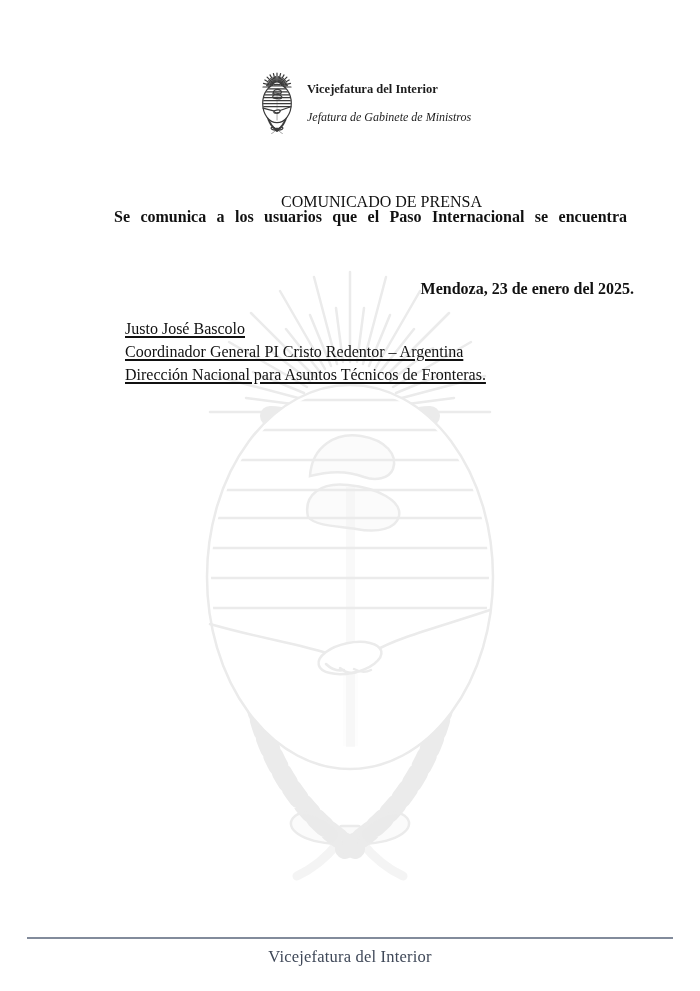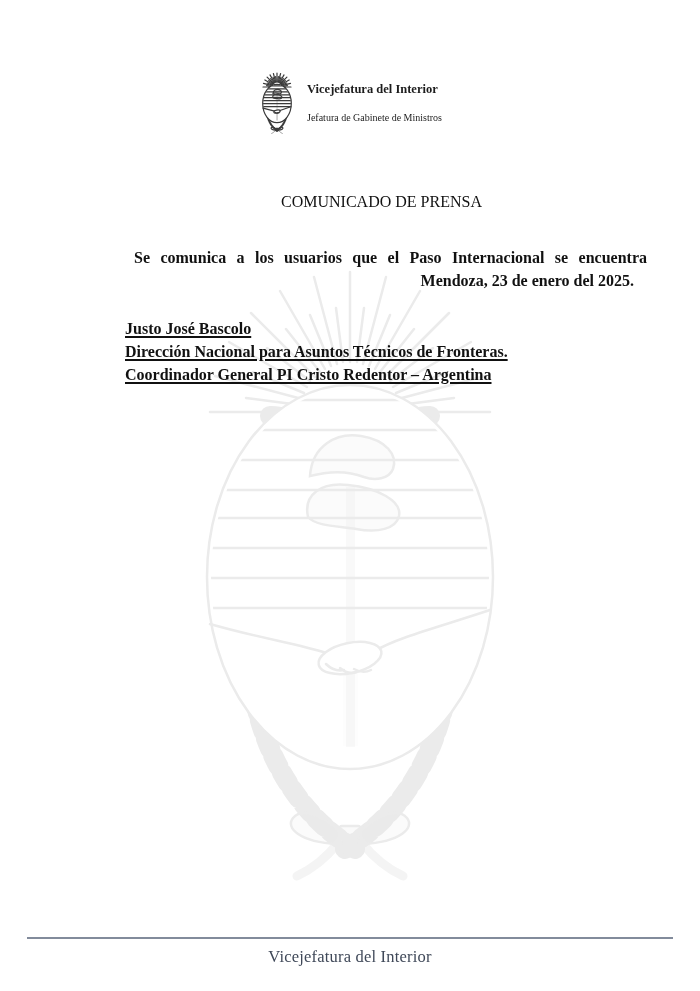--- a/index.html
+++ b/index.html
@@ -17,7 +17,7 @@
   .letterhead { position:absolute; left:256px; top:72px; display:flex; align-items:center; gap:9px; z-index:2; }
   .logo { color:#3b3b3b; flex:0 0 auto; }
   .org-name { font-weight:bold; font-size:12.5px; color:#1d1d1d; line-height:15px; }
-  .org-sub  { font-size:10px; color:#1d1d1d; line-height:13px; margin-top:14px; }
+  .org-sub  { font-size:12px; color:#1d1d1d; line-height:13px; margin-top:14px;font-style:italic; }
 
   .title {
     position:absolute; left:125px; top:148px; width:513px; z-index:2;

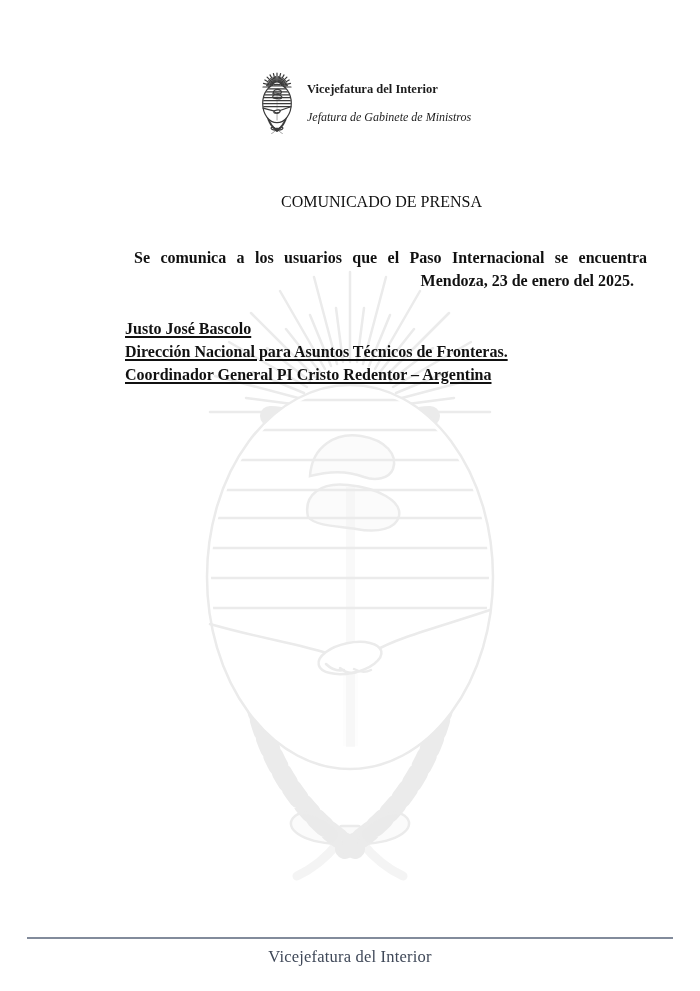--- a/index.html
+++ b/index.html
@@ -25,8 +25,8 @@
     white-space:pre-wrap;
   }
   .para {
-    position:absolute; left:134px; top:204px; width:513px; z-index:2;
-    font-weight:bold; font-size:16px; line-height:25px;margin-top:41px;
+    position:absolute; left:114px; top:204px; width:513px; z-index:2;
+    font-weight:bold; font-size:16px; line-height:25px;
   }
   .para .l1 { display:block; text-align:justify; text-align-last:justify; }
   .para .l2 { display:block; }

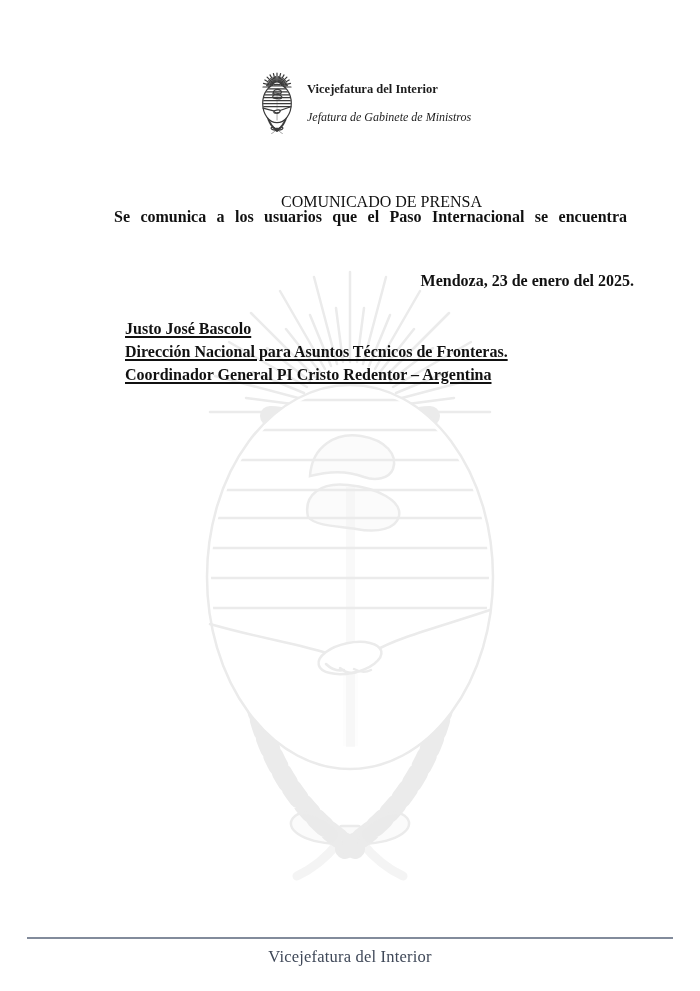--- a/index.html
+++ b/index.html
@@ -31,7 +31,7 @@
   .para .l1 { display:block; text-align:justify; text-align-last:justify; }
   .para .l2 { display:block; }
   .dateline {
-    position:absolute; left:125px; top:272px; width:509px; z-index:2;
+    position:absolute; left:125px; top:280px; width:509px; z-index:2;
     text-align:right; font-weight:bold; font-size:16px;
   }
   .signature {

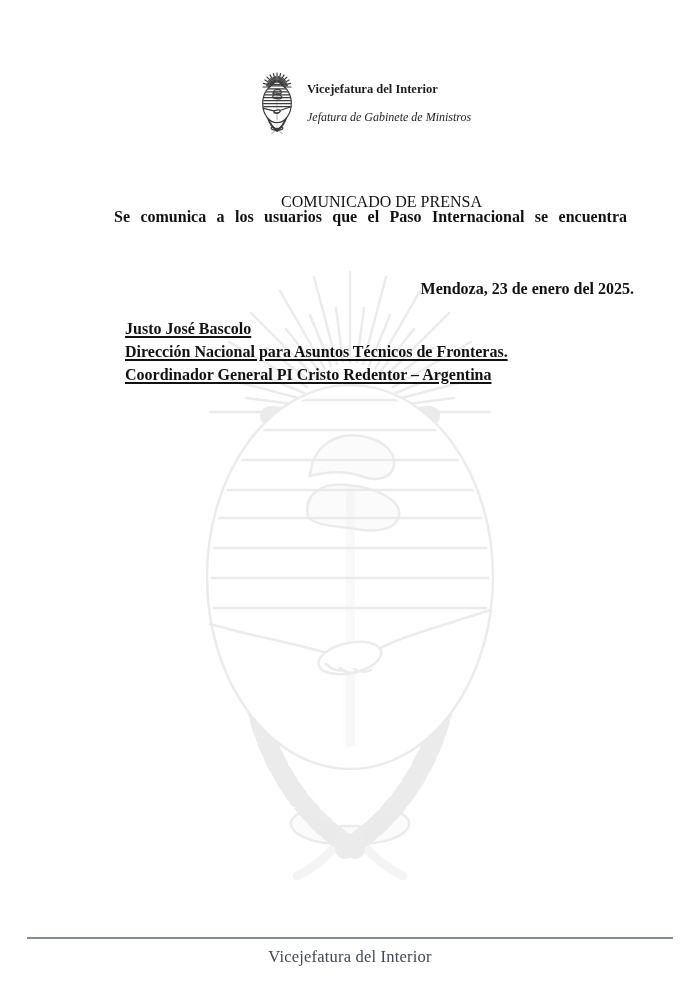--- a/index.html
+++ b/index.html
@@ -36,7 +36,7 @@
   }
   .signature {
     position:absolute; left:125px; top:317px; z-index:2;
-    font-weight:bold; font-size:16px; line-height:23px;
+    font-weight:normal; font-size:16px; line-height:23px;
   }
   .signature .sig-line {
     text-decoration:underline; text-decoration-thickness:1.5px; text-underline-offset:2px;

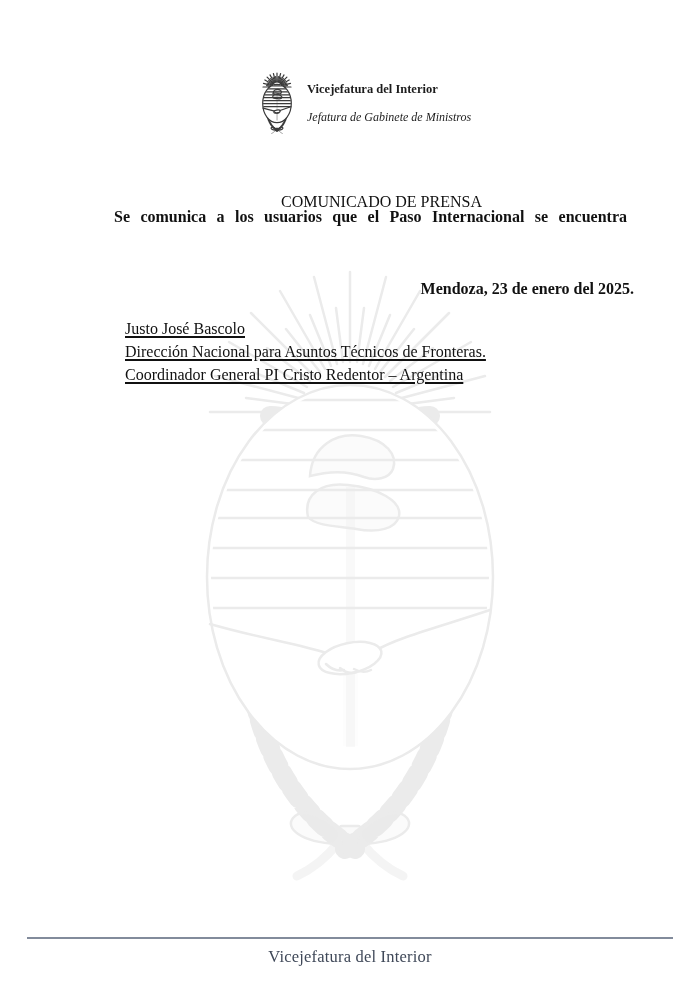--- a/index.html
+++ b/index.html
@@ -117,8 +117,8 @@
 
 <div class="signature">
   <div class="sig-line">Justo José Bascolo</div>
+  <div class="sig-line">Coordinador General PI Cristo Redentor – Argentina</div>
   <div class="sig-line">Dirección Nacional para Asuntos Técnicos de Fronteras.</div>
-  <div class="sig-line">Coordinador General PI Cristo Redentor – Argentina</div>
 </div>
 
 <div class="footer-rule"></div>

